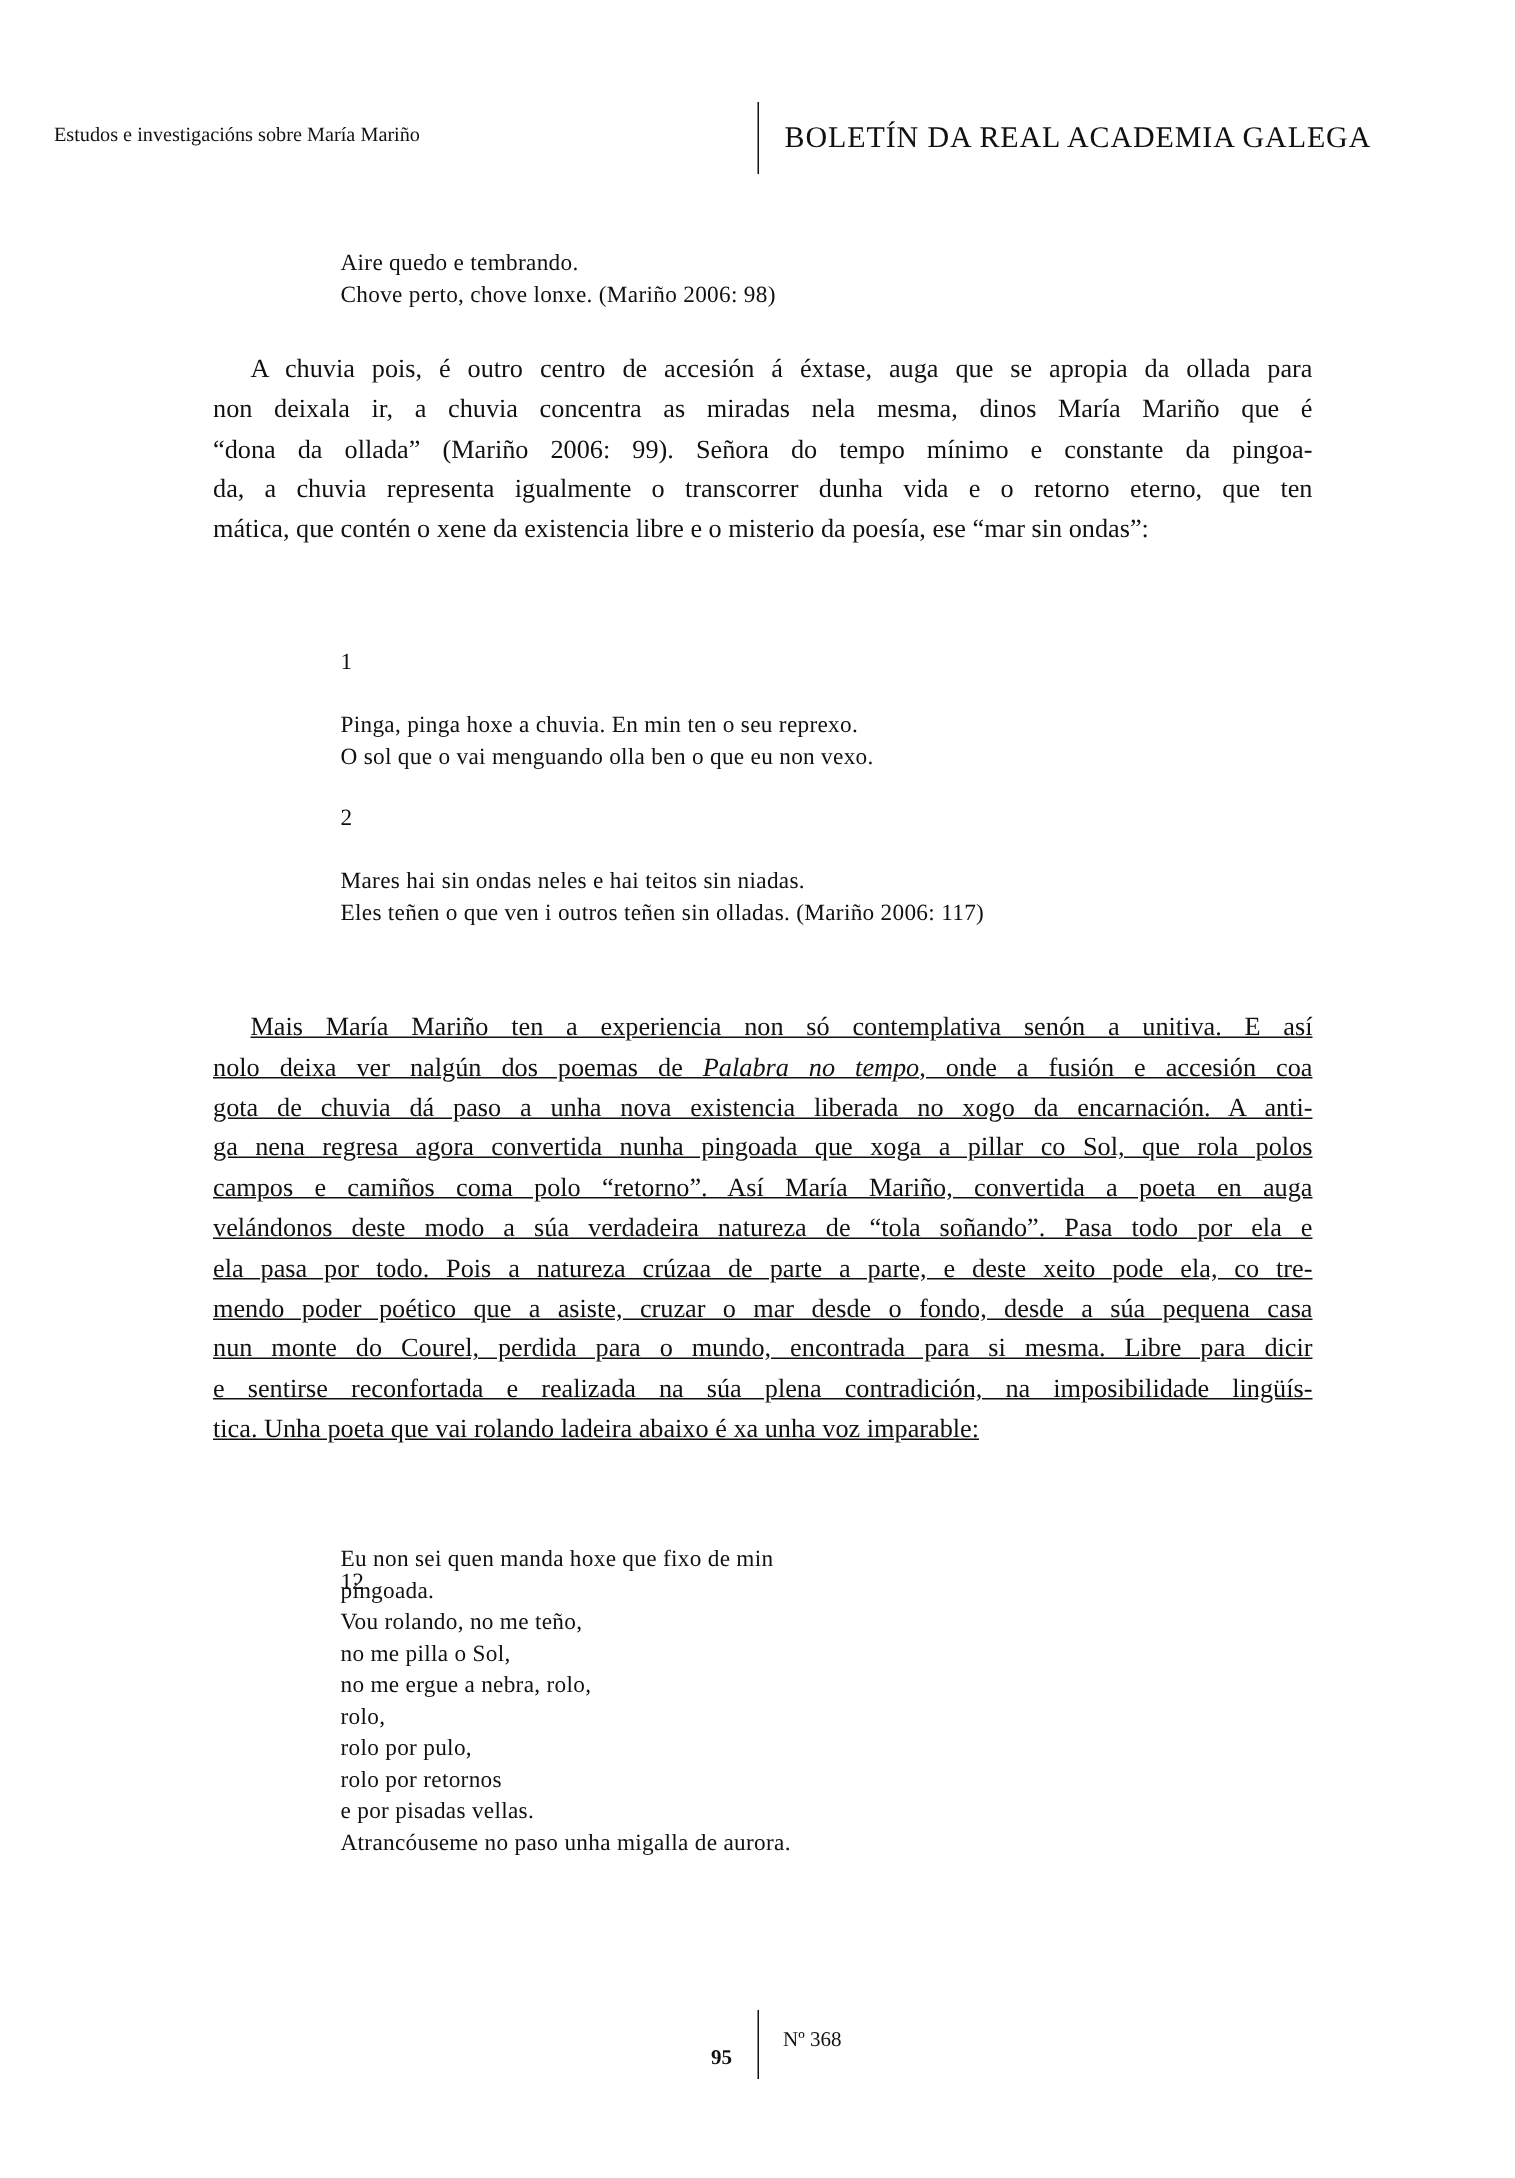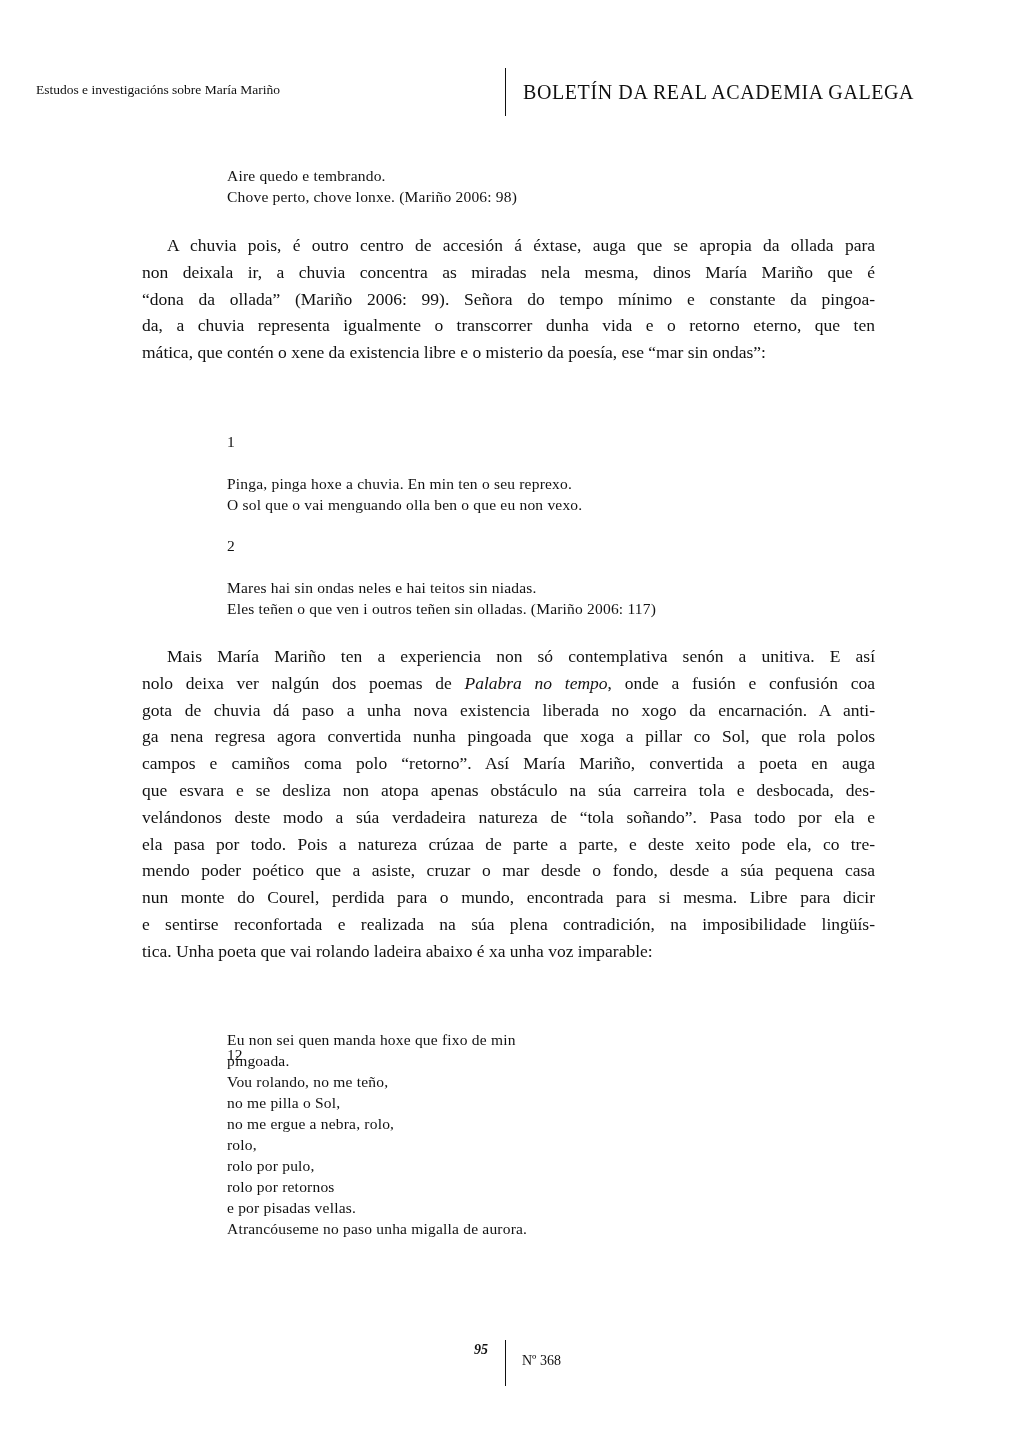--- a/index.html
+++ b/index.html
@@ -63,7 +63,7 @@
 <div class="verse" style="top:577px;"><span>Mares hai sin ondas neles e hai teitos sin niadas.</span>
 <span>Eles teñen o que ven i outros teñen sin olladas. (Mariño 2006: 117)</span></div>
 
-<div class="prose" style="top:643px;">
+<div class="prose" style="top:671px;text-decoration:underline;">
   <span class="line indent">Mais María Mariño ten a experiencia non só contemplativa senón a unitiva. E así</span>
   <span class="line"><span>nolo deixa ver nalgún dos poemas de </span><i>Palabra no tempo</i><span>, onde a fusión e confusión coa</span></span>
   <span class="line">gota de chuvia dá paso a unha nova existencia liberada no xogo da encarnación. A anti-</span>

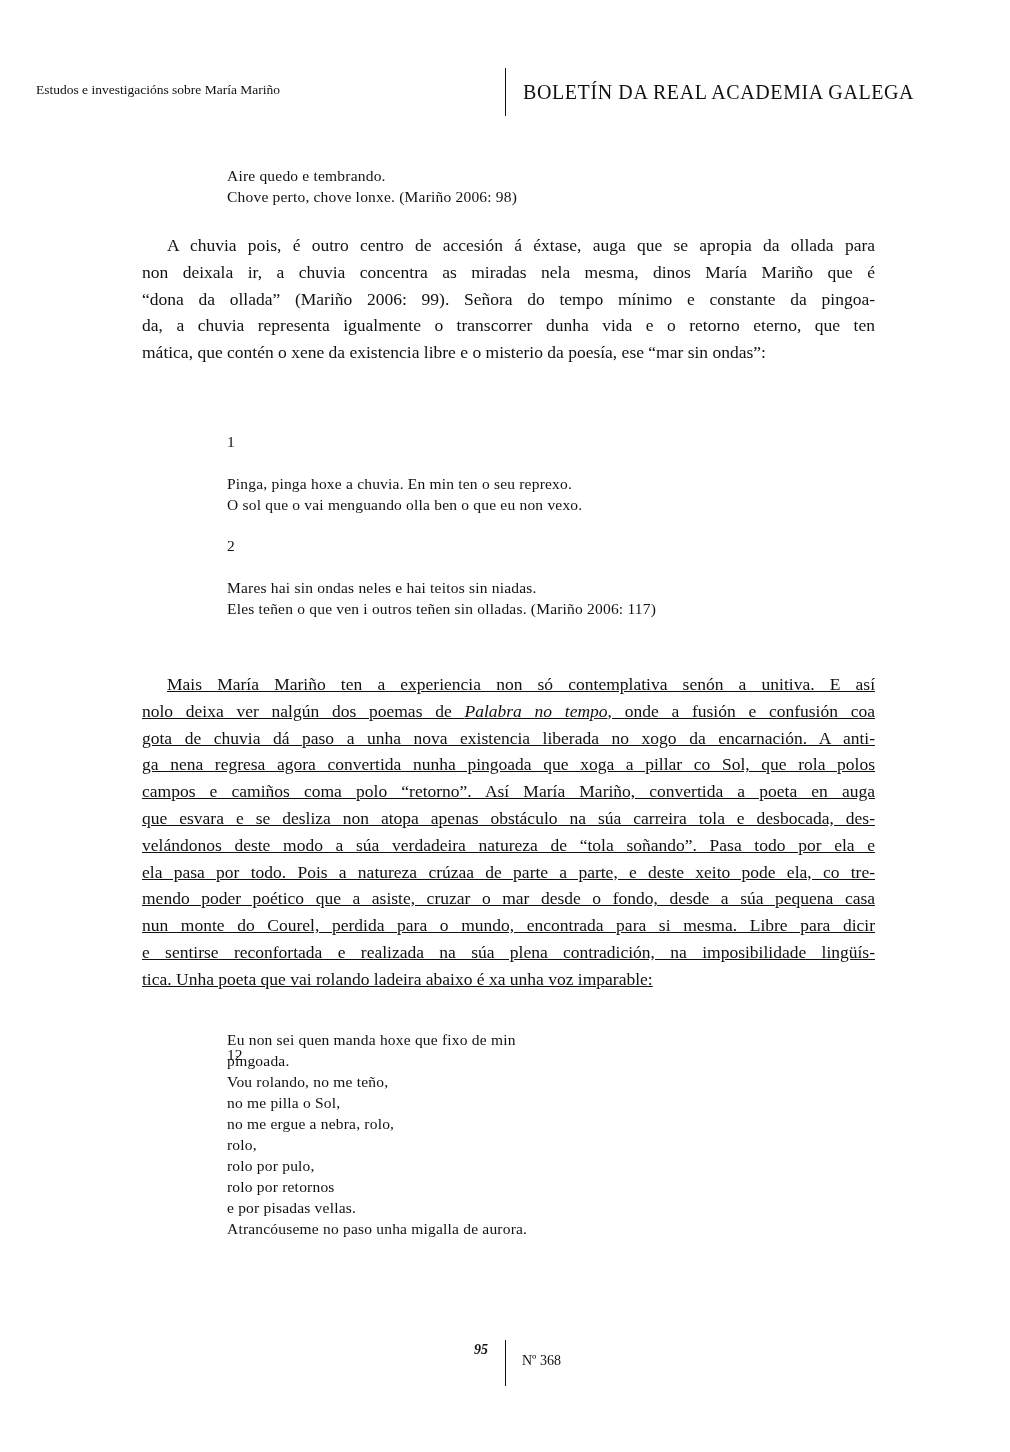--- a/index.html
+++ b/index.html
@@ -65,7 +65,7 @@
 
 <div class="prose" style="top:671px;text-decoration:underline;">
   <span class="line indent">Mais María Mariño ten a experiencia non só contemplativa senón a unitiva. E así</span>
-  <span class="line"><span>nolo deixa ver nalgún dos poemas de </span><i>Palabra no tempo</i><span>, onde a fusión e confusión coa</span></span>
+  <span class="line"><span>nolo deixa ver nalgún dos poemas de </span><i>Palabra no tempo</i><span>, onde a fusión e accesión coa</span></span>
   <span class="line">gota de chuvia dá paso a unha nova existencia liberada no xogo da encarnación. A anti-</span>
   <span class="line">ga nena regresa agora convertida nunha pingoada que xoga a pillar co Sol, que rola polos</span>
   <span class="line">campos e camiños coma polo “retorno”. Así María Mariño, convertida a poeta en auga</span>

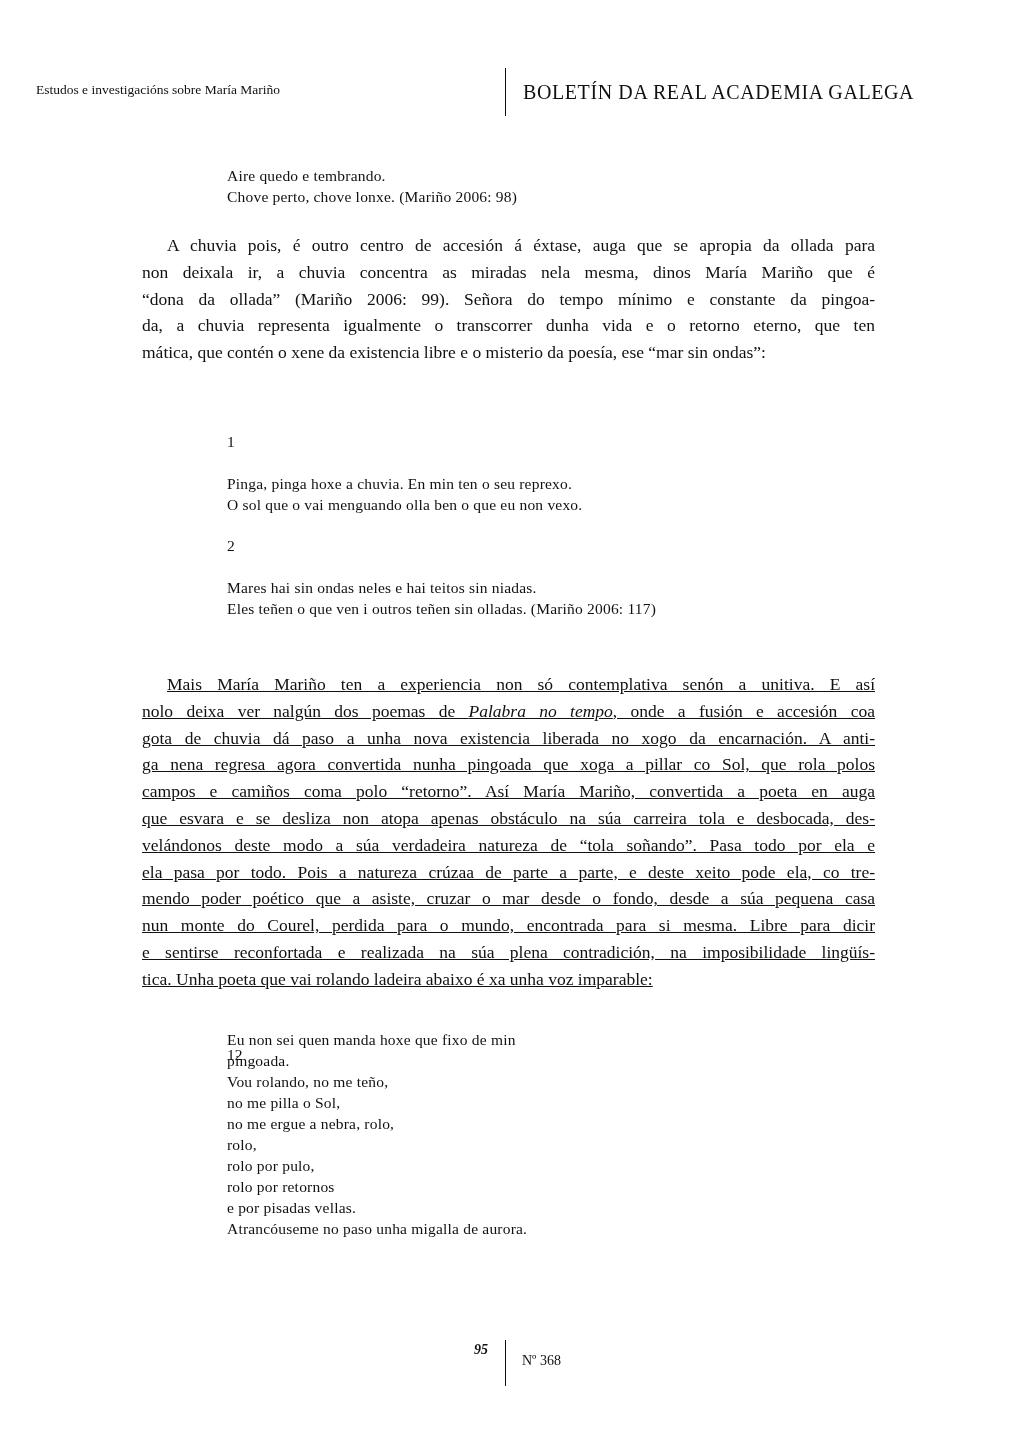--- a/index.html
+++ b/index.html
@@ -69,7 +69,6 @@
   <span class="line">gota de chuvia dá paso a unha nova existencia liberada no xogo da encarnación. A anti-</span>
   <span class="line">ga nena regresa agora convertida nunha pingoada que xoga a pillar co Sol, que rola polos</span>
   <span class="line">campos e camiños coma polo “retorno”. Así María Mariño, convertida a poeta en auga</span>
-  <span class="line">que esvara e se desliza non atopa apenas obstáculo na súa carreira tola e desbocada, des-</span>
   <span class="line">velándonos deste modo a súa verdadeira natureza de “tola soñando”. Pasa todo por ela e</span>
   <span class="line">ela pasa por todo. Pois a natureza crúzaa de parte a parte, e deste xeito pode ela, co tre-</span>
   <span class="line">mendo poder poético que a asiste, cruzar o mar desde o fondo, desde a súa pequena casa</span>

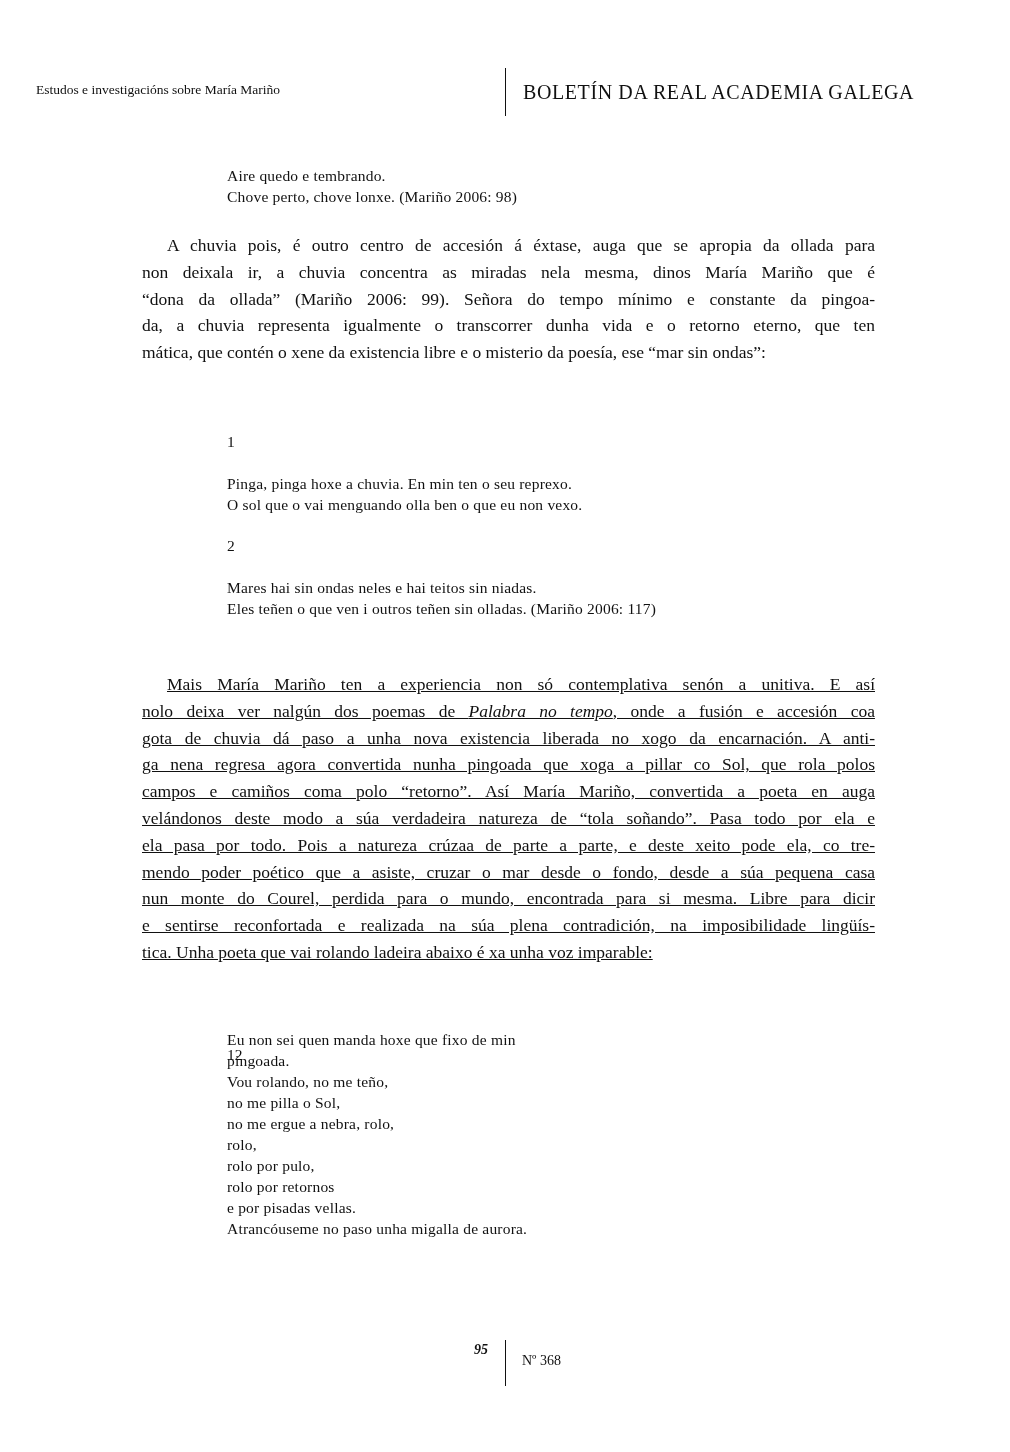--- a/index.html
+++ b/index.html
@@ -30,7 +30,7 @@
   .prose .line.indent { padding-left: 25px; }
   .num { position: absolute; left: 227px; font-size: 15.5px; }
   .footer { position: absolute; top: 1340px; left: 0; width: 1010px; height: 48px; }
-  .footer-left { position: absolute; right: 522px; top: 2px; font-size: 14px; font-weight: bold; font-style: italic; }
+  .footer-left { position: absolute; right: 522px; top: 25px; font-size: 14px; font-weight: bold; }
   .footer-divider { position: absolute; left: 505px; top: 0; width: 1px; height: 46px; background: #111; }
   .footer-right { position: absolute; left: 522px; top: 13px; font-size: 14px; }
   i { font-style: italic; }

